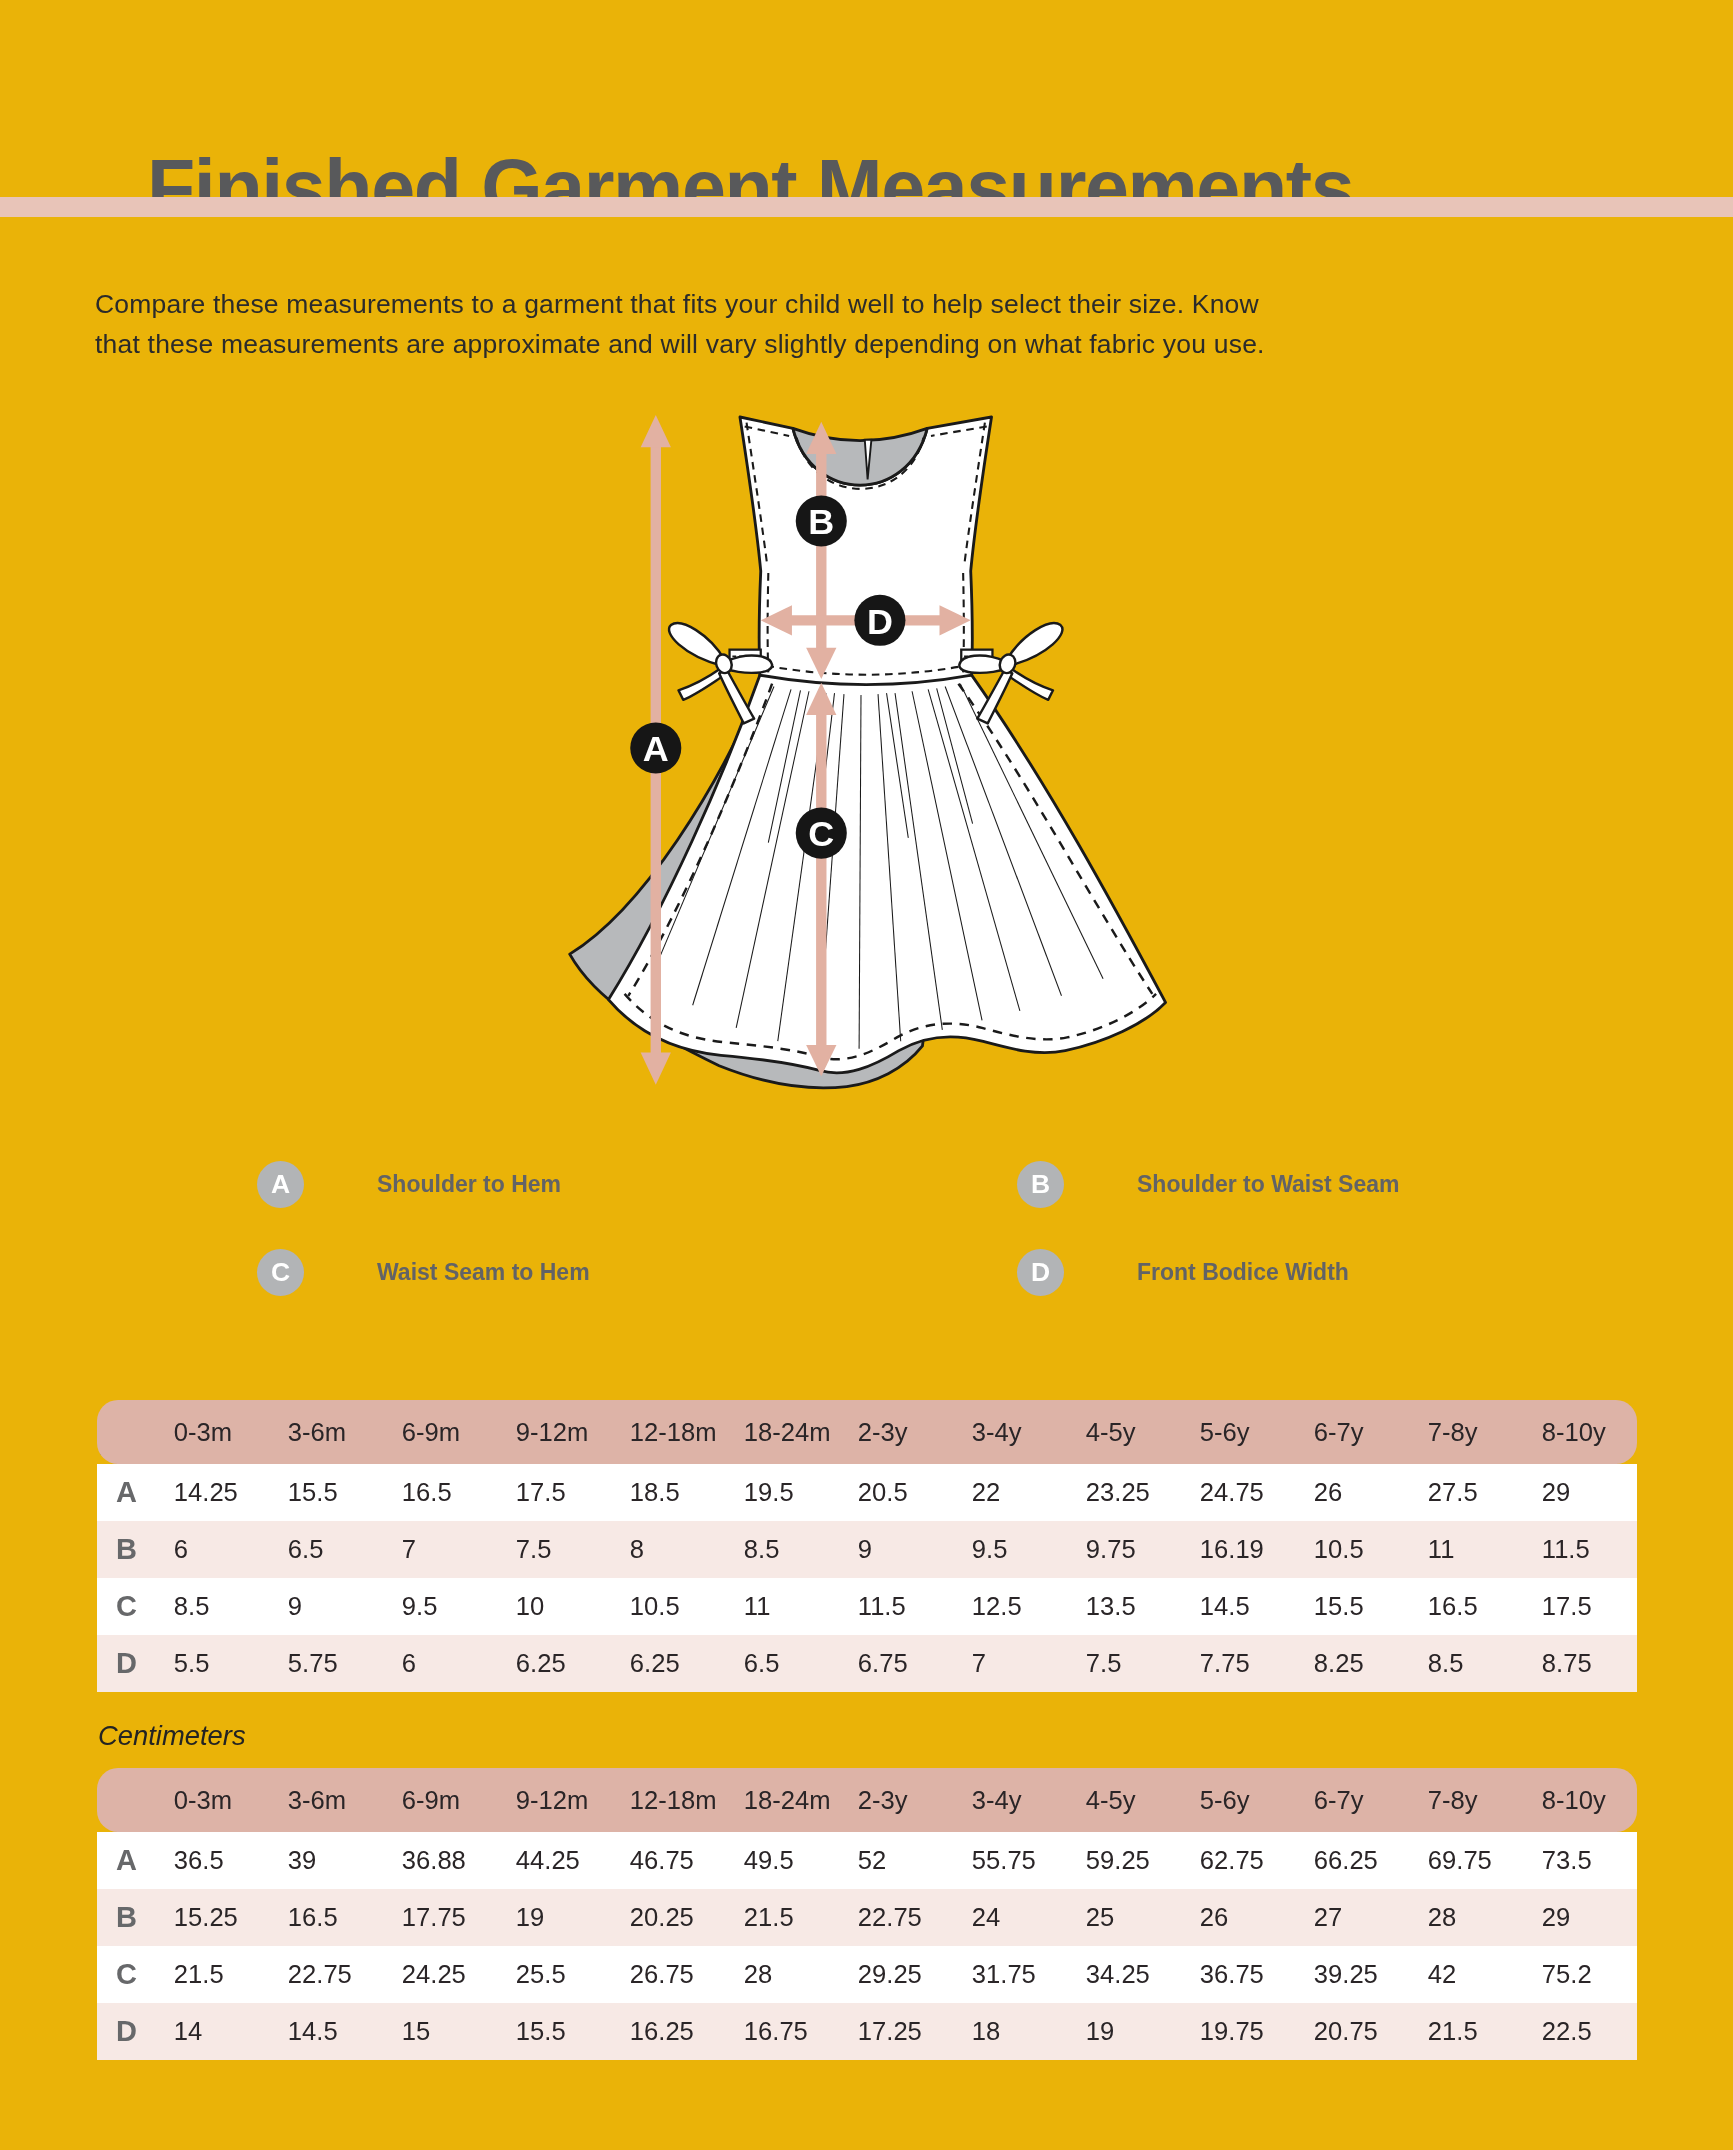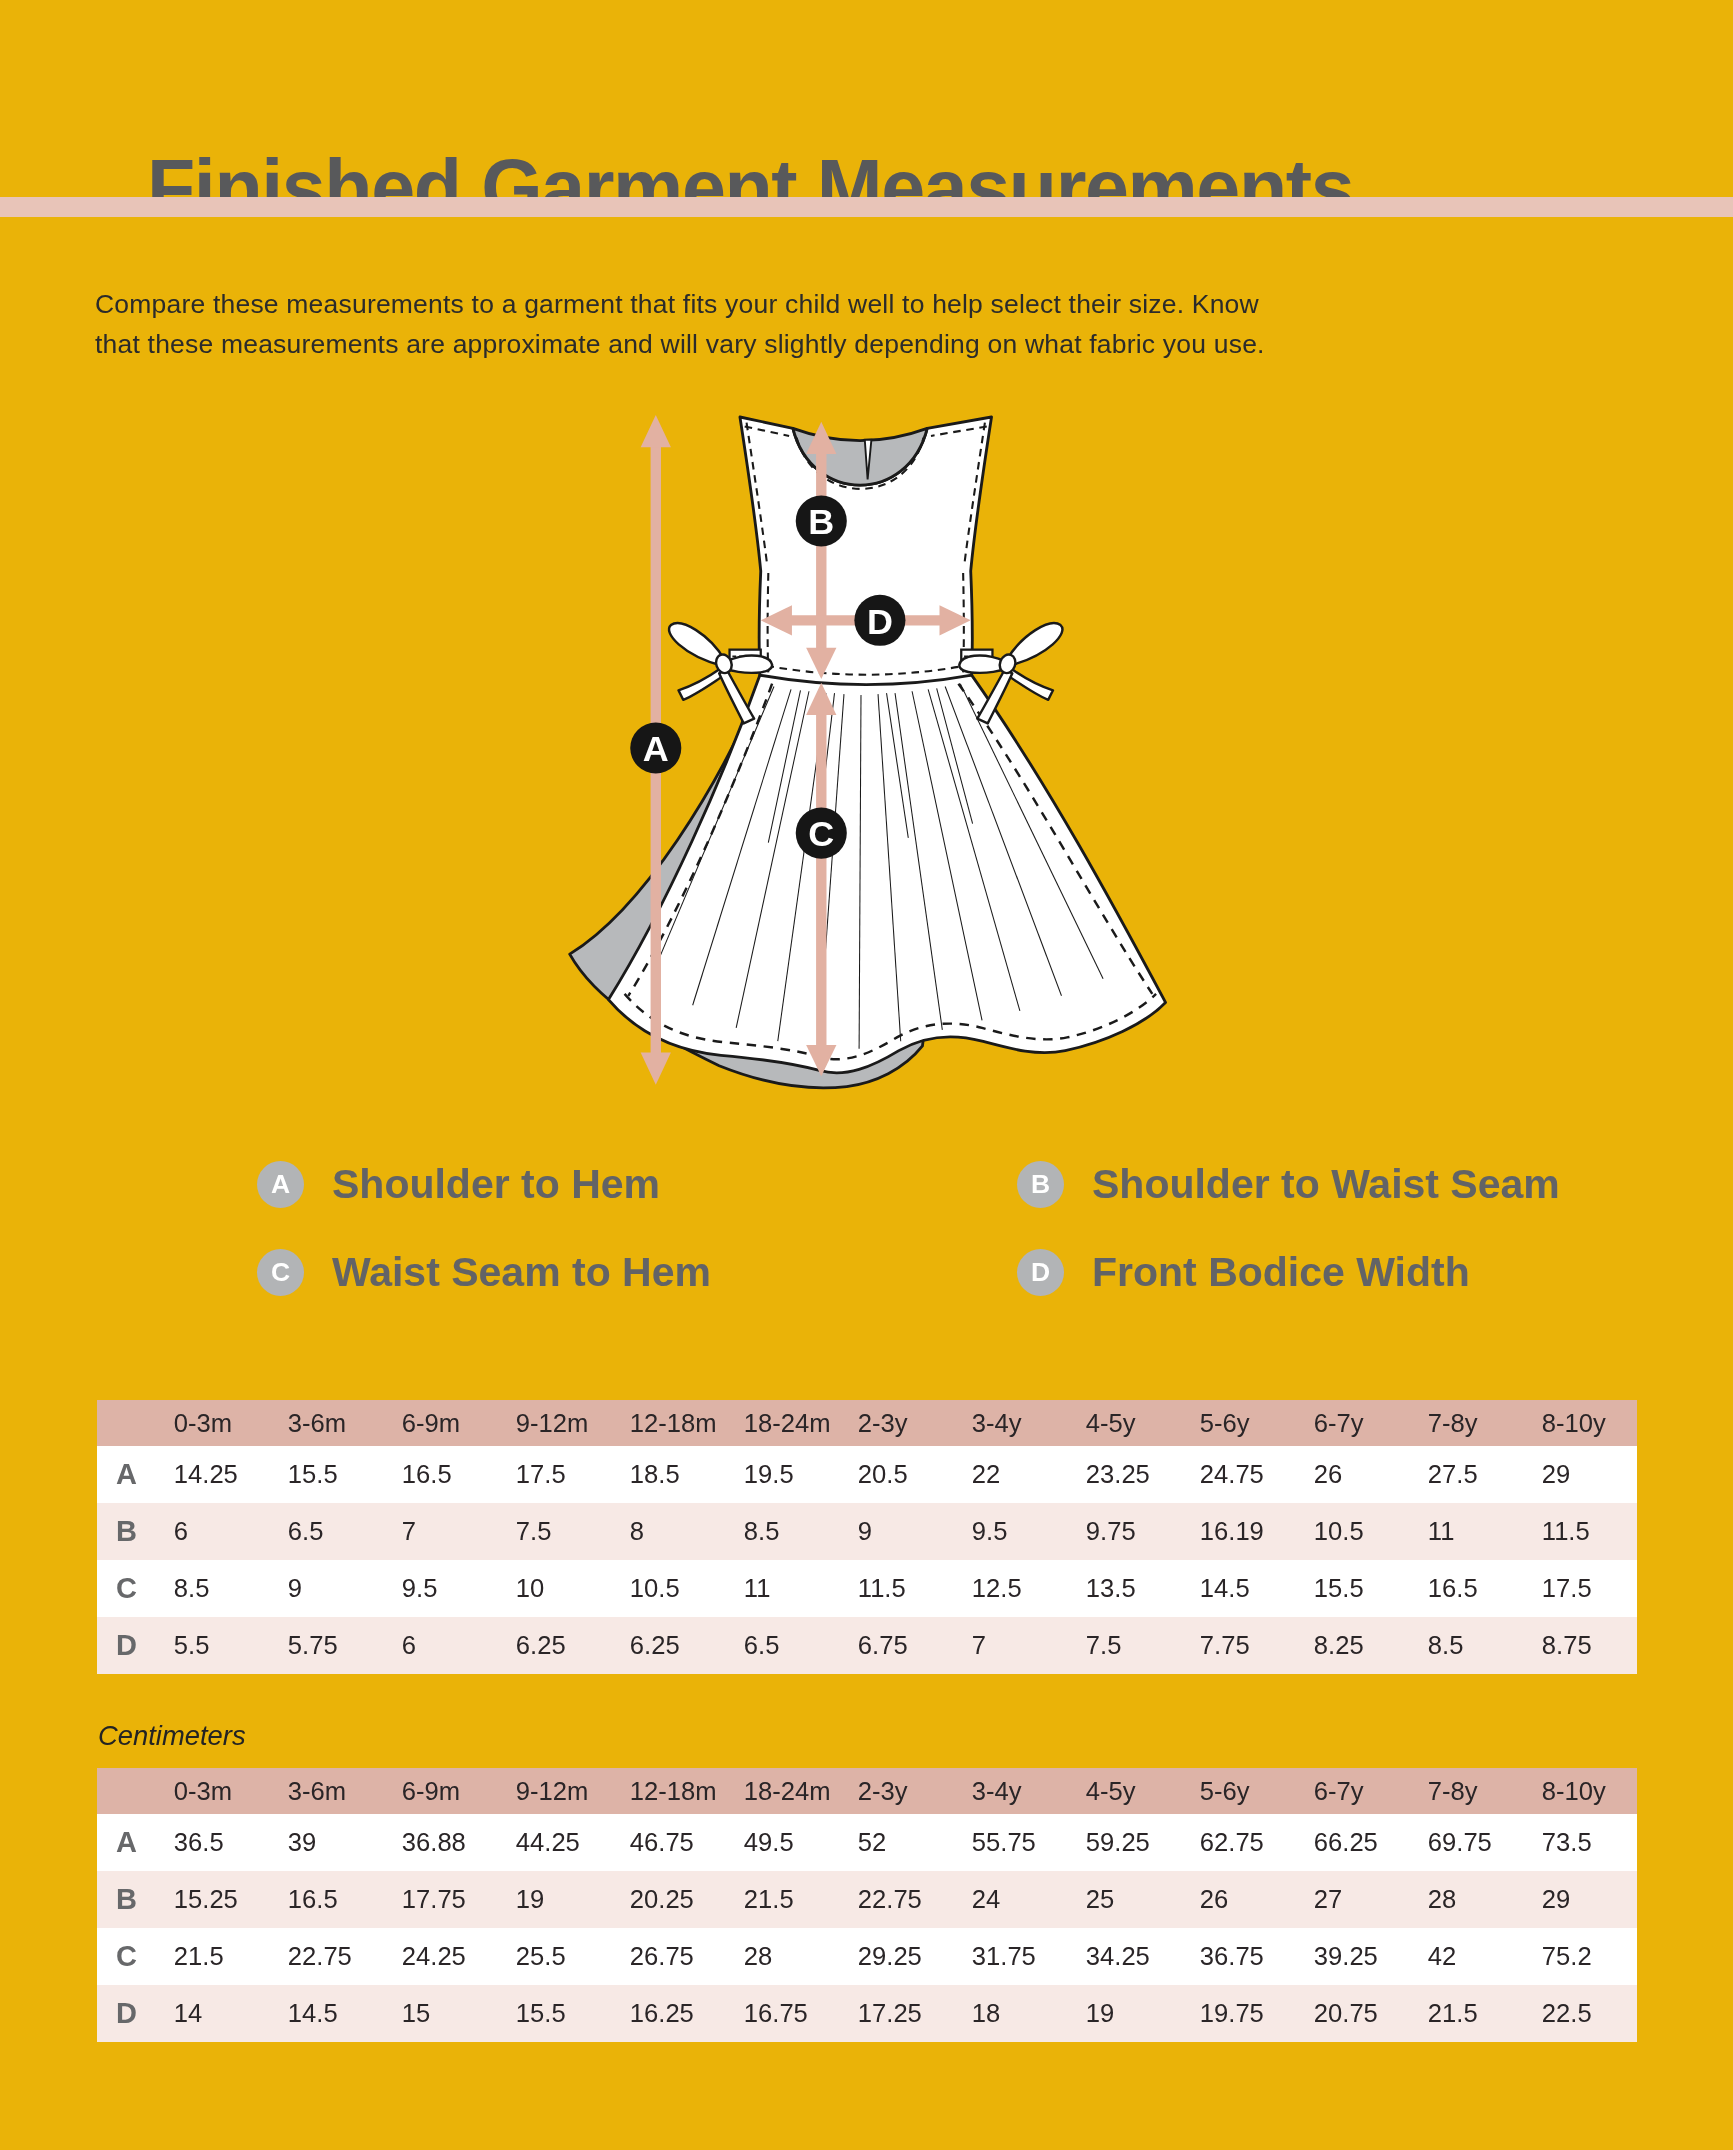--- a/index.html
+++ b/index.html
@@ -18,7 +18,7 @@
   .legend-item{position:absolute;display:flex;align-items:center;gap:28px;}
   .lcircle{width:47px;height:47px;border-radius:50%;background:#b2b4b6;color:#ffffff;
     font-weight:bold;font-size:26.5px;display:flex;align-items:center;justify-content:center;flex:0 0 auto;}
-  .llabel{font-size:41px;font-weight:bold;color:#626366;white-space:nowrap;}
+  .llabel{font-size:23px;font-weight:bold;color:#626366;white-space:nowrap;margin-left:45px;}
 
   .section-title{position:absolute;left:98px;font-size:27.4px;color:#232323;}
 

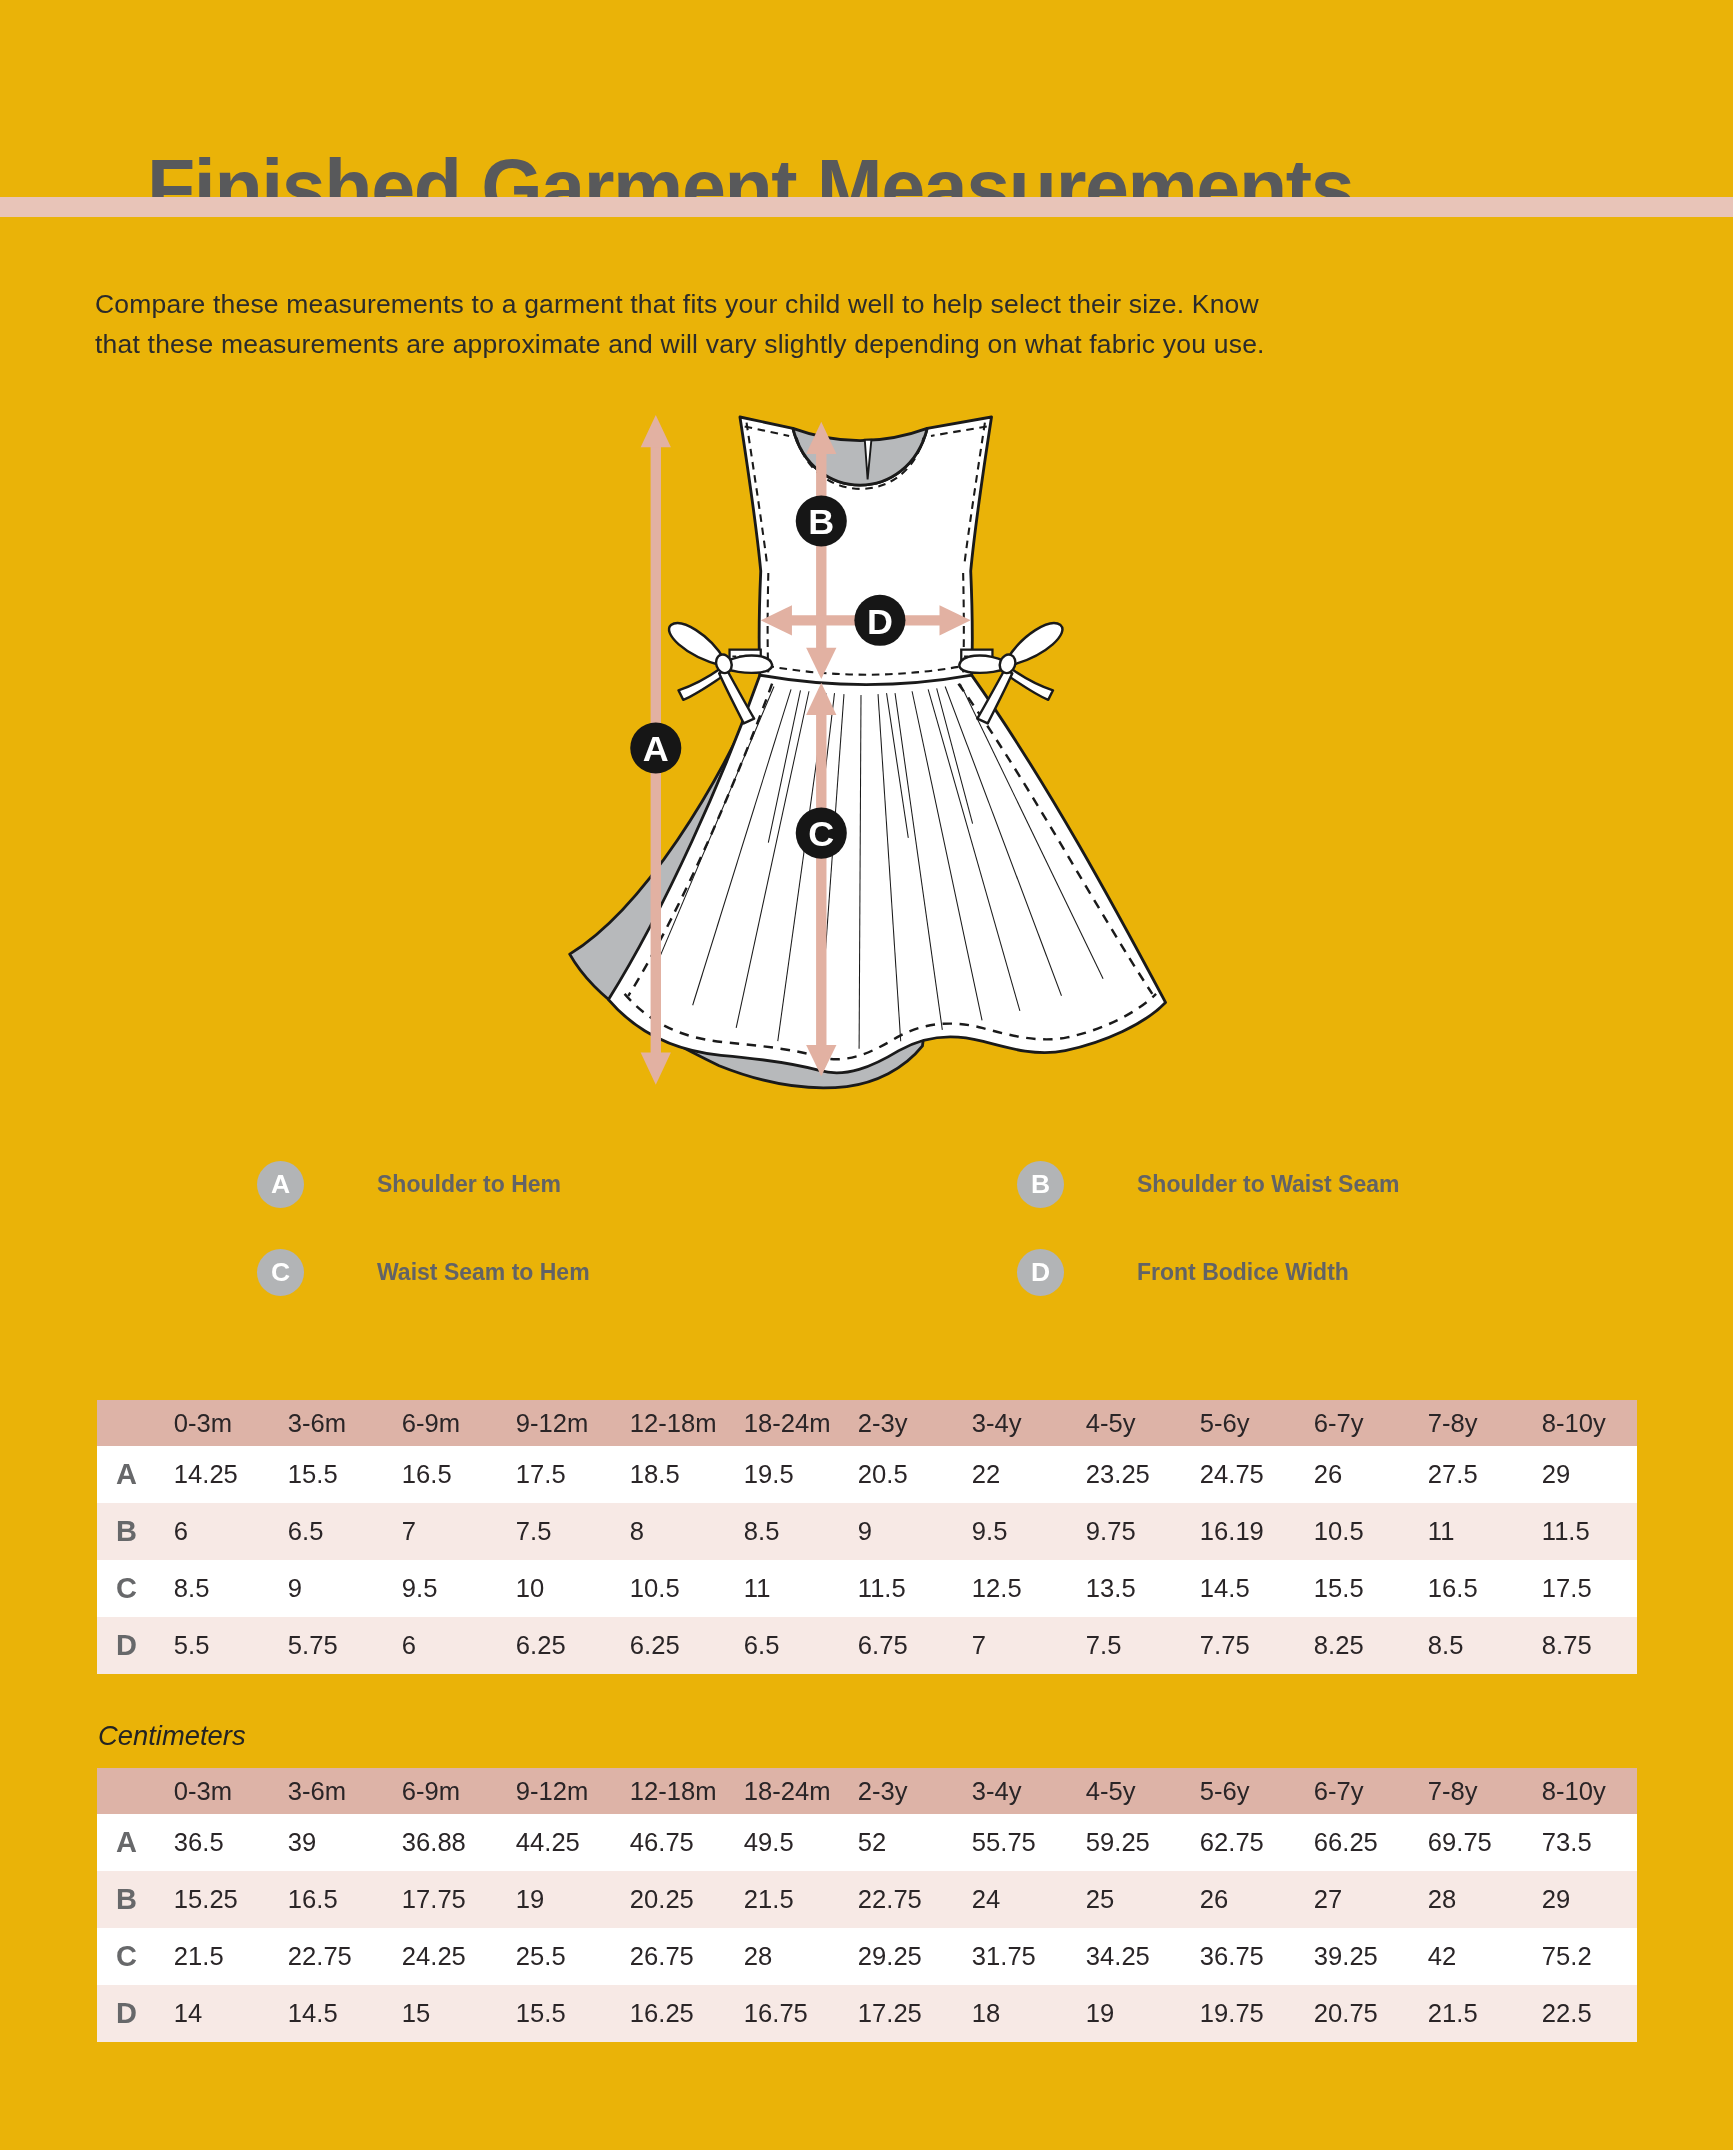--- a/index.html
+++ b/index.html
@@ -25,7 +25,7 @@
   .mtable-mount{position:absolute;left:97px;width:1540px;}
   .mtable{width:1540px;}
   .trow{display:grid;grid-template-columns:74px repeat(12,114px) 97px;align-items:center;}
-  .thead{height:46px;background:#ddb3a7;}
+  .thead{height:64px;background:#ddb3a7;border-radius:21px;}
   .trow.white{height:57px;background:#ffffff;}
   .trow.pink{height:57px;background:#f7e9e5;}
   .hcell{font-size:25.6px;color:#2a2527;padding-left:2.8px;}

